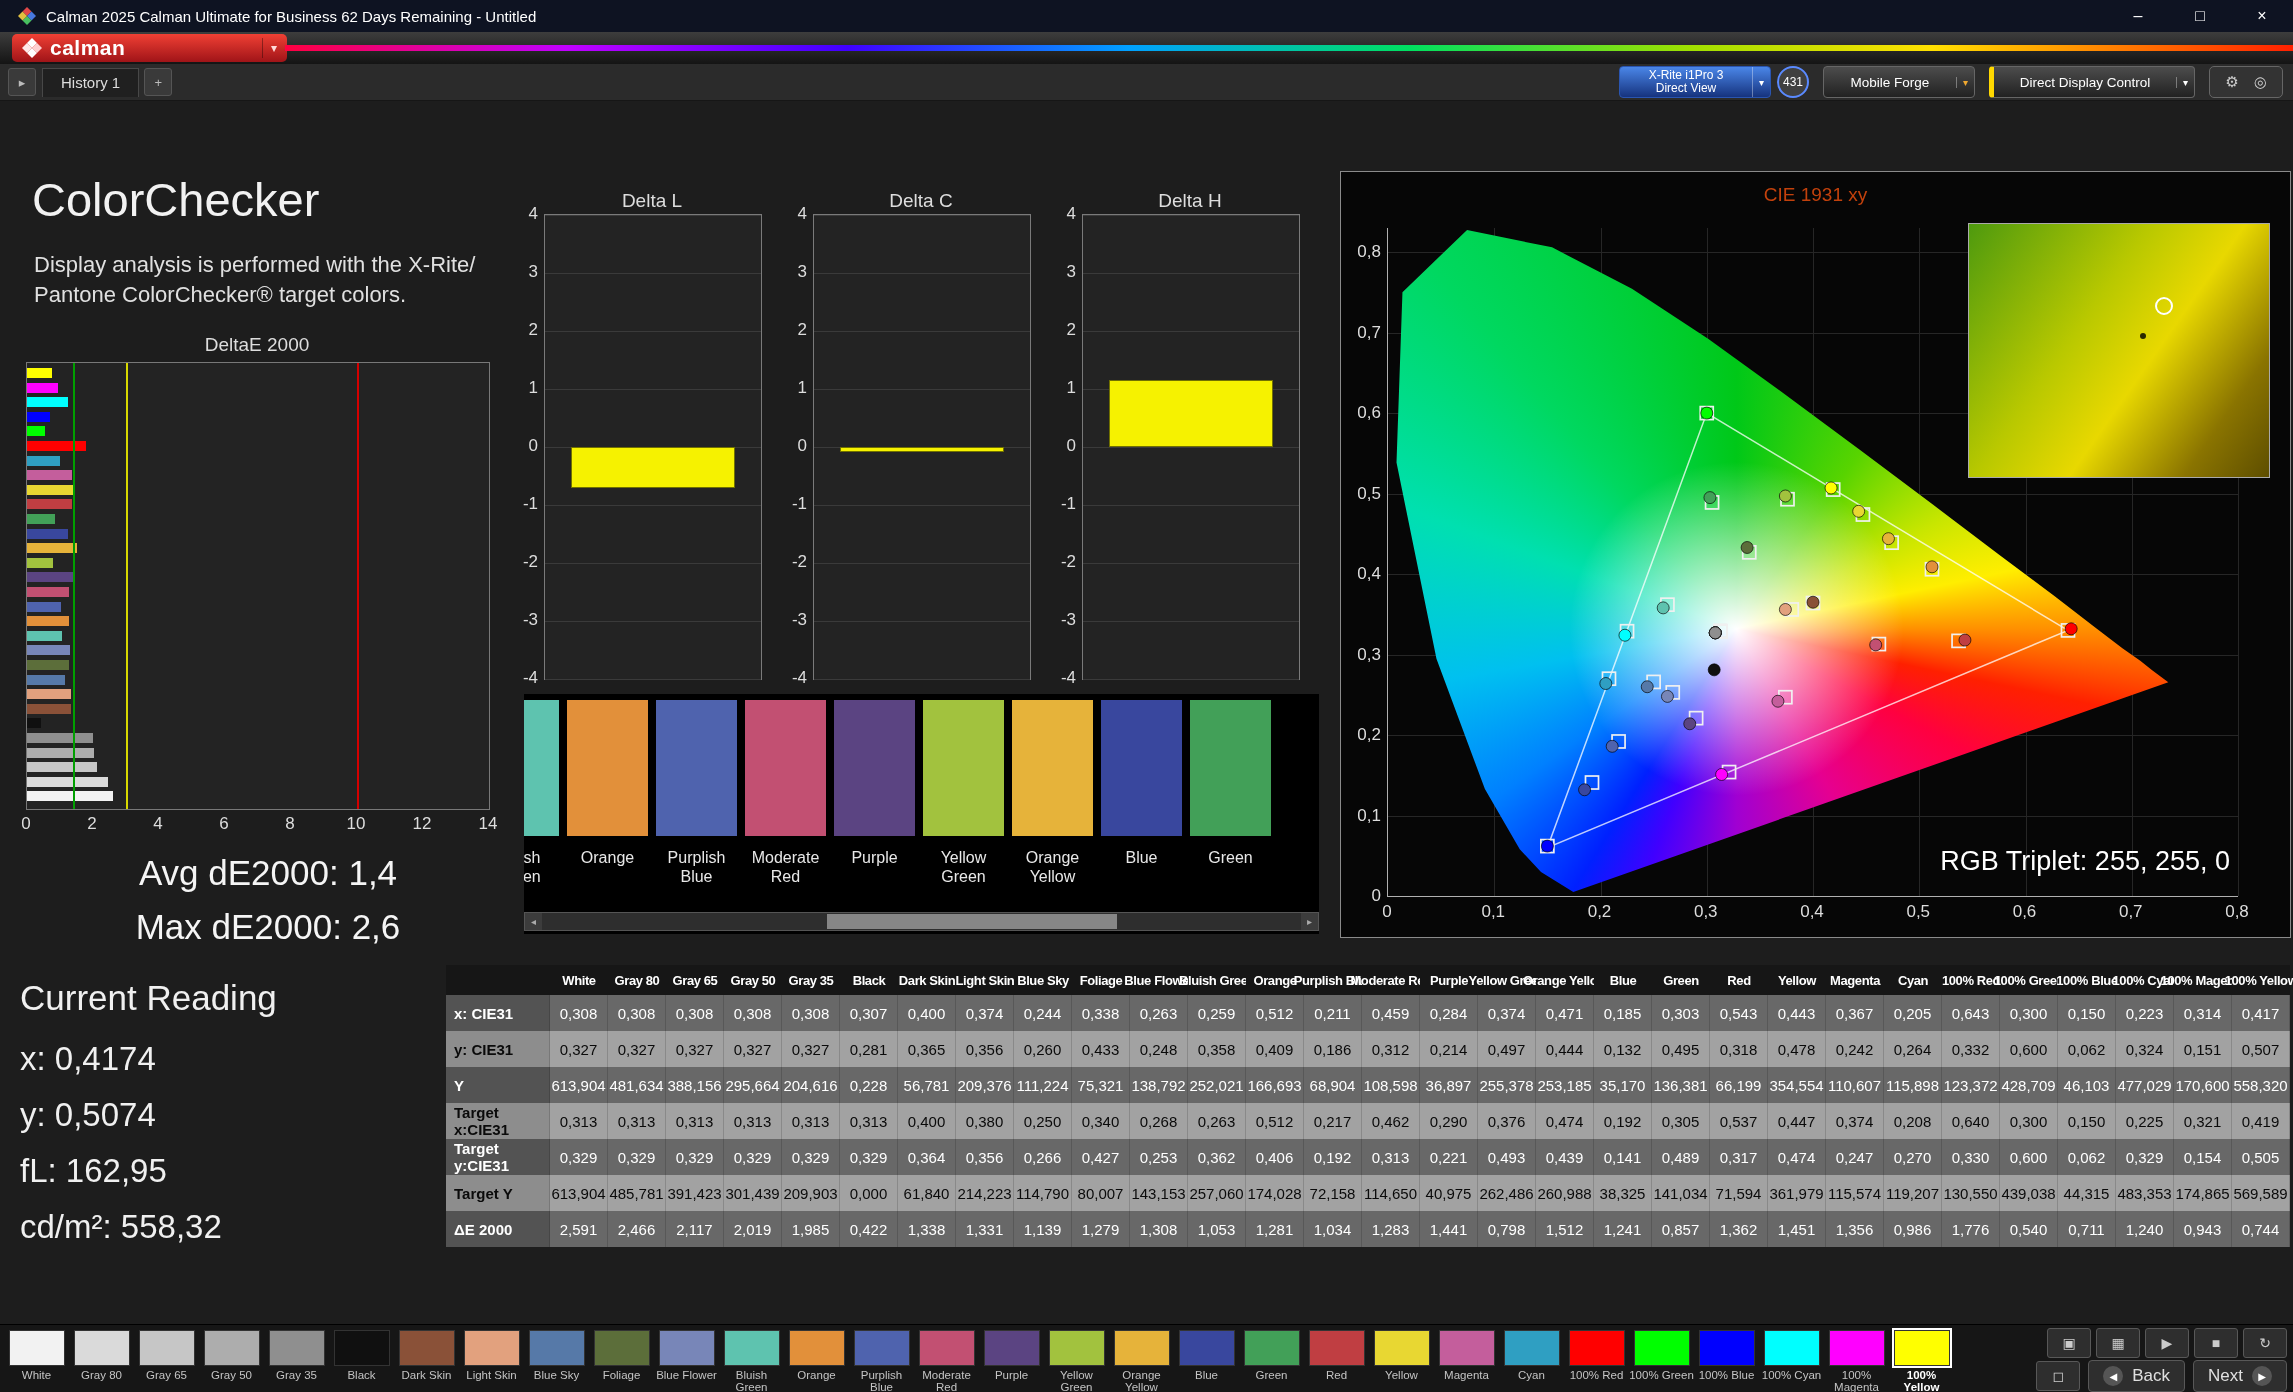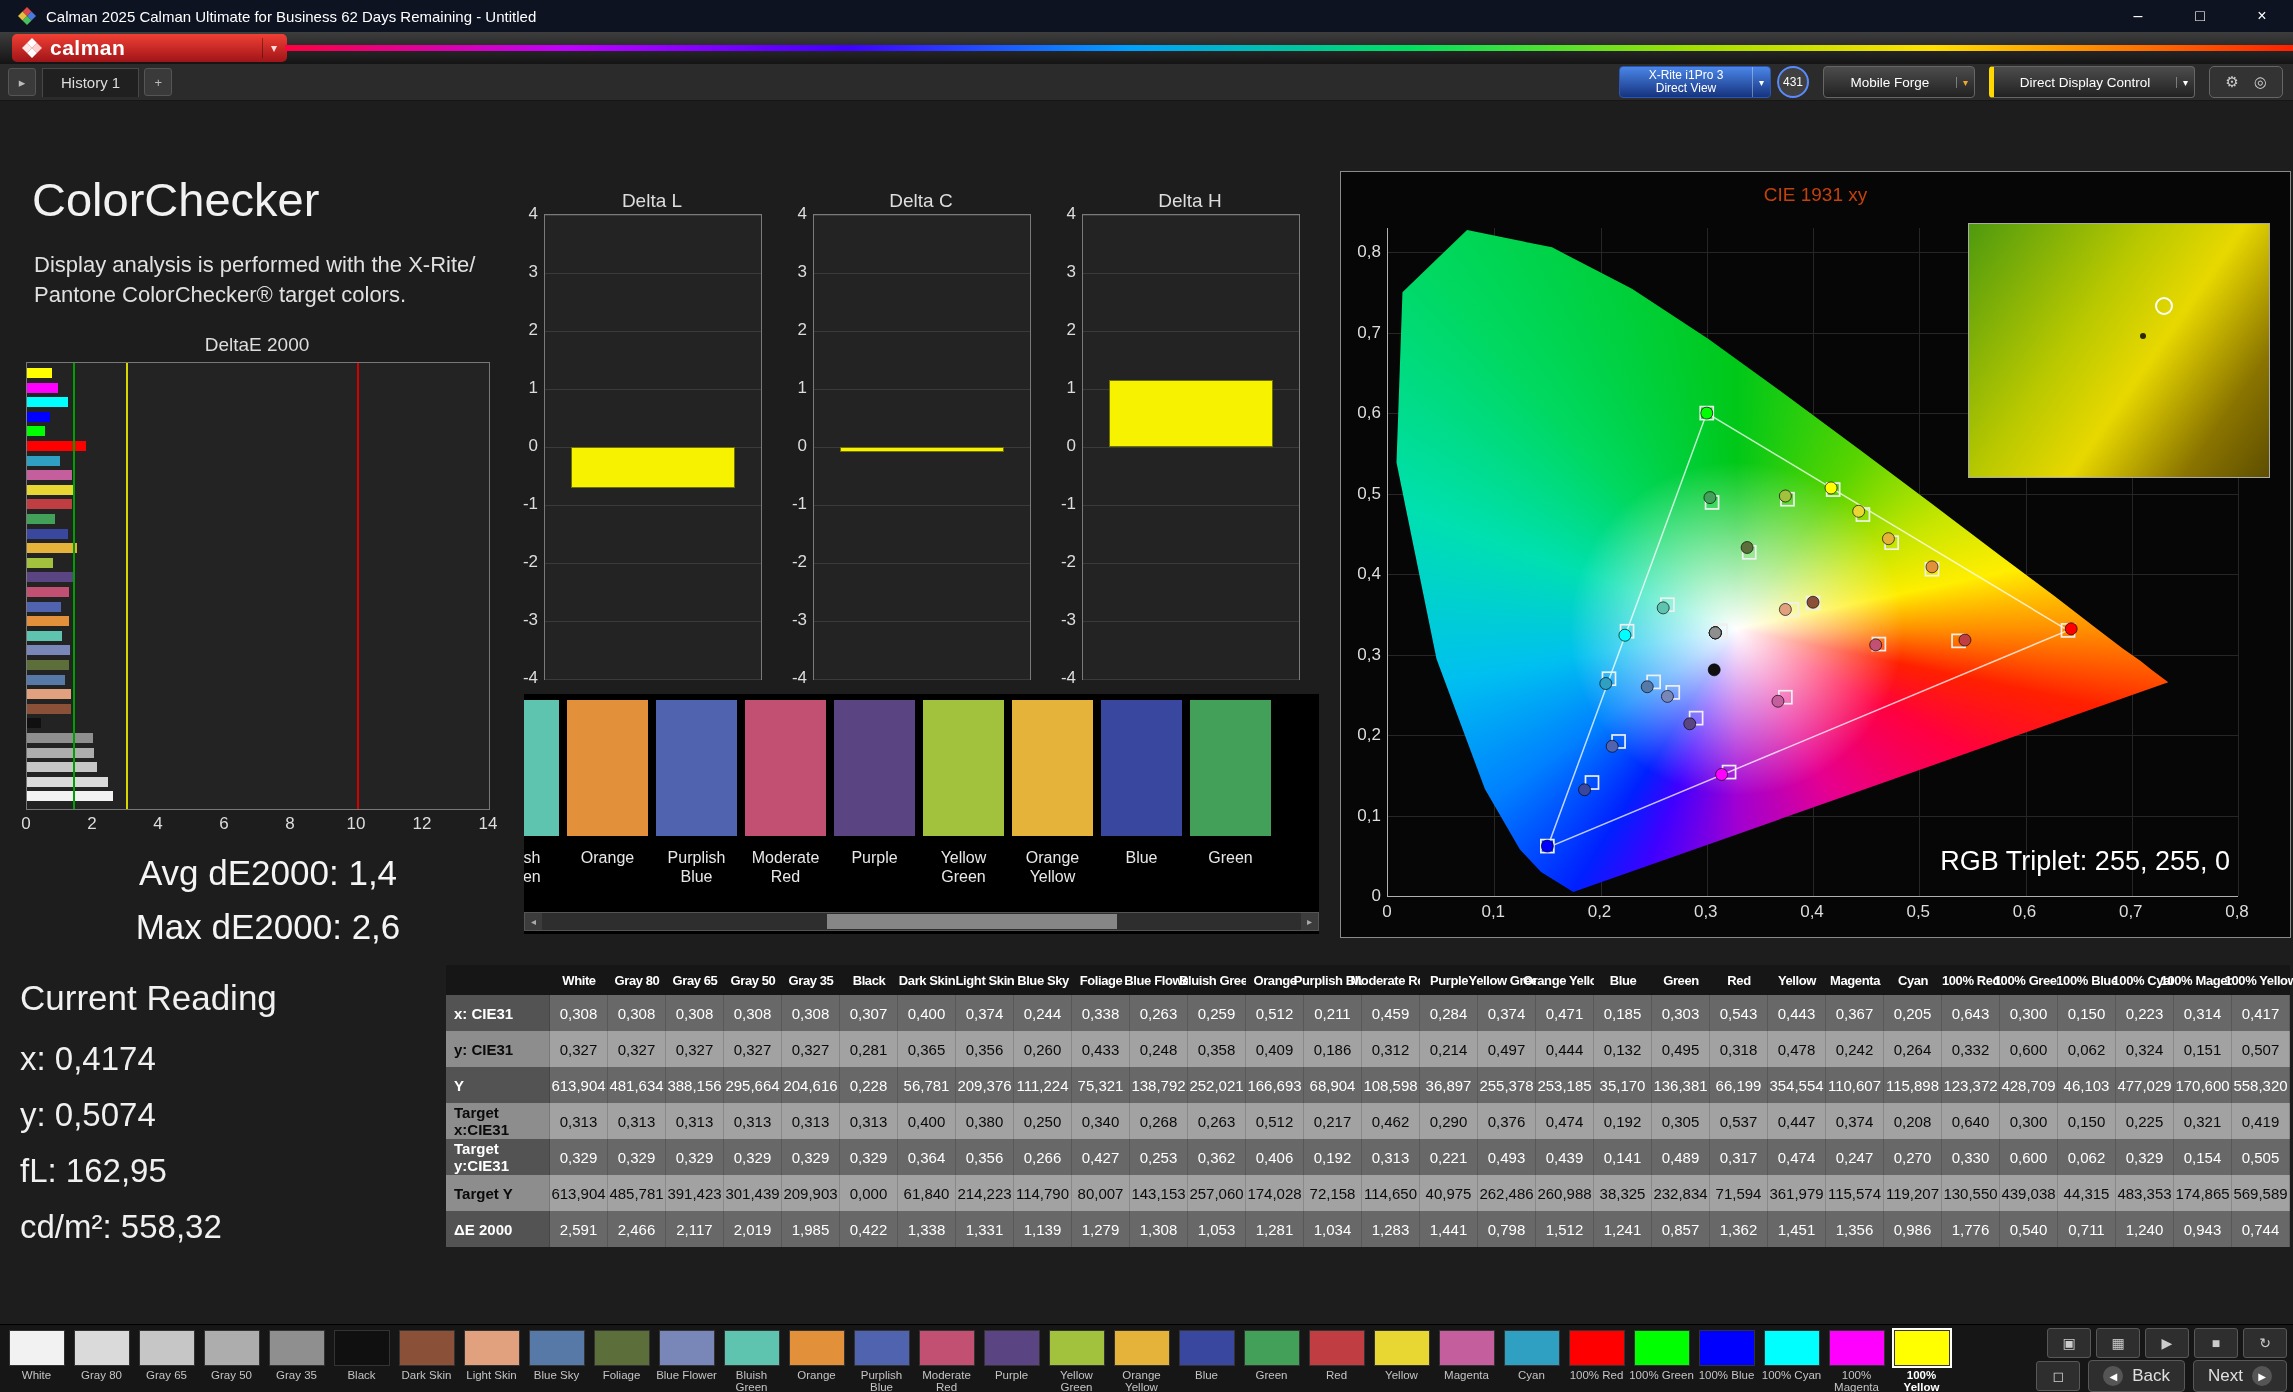--- a/index.html
+++ b/index.html
@@ -683,7 +683,7 @@
         <div class="td">262,486</div>
         <div class="td">260,988</div>
         <div class="td">38,325</div>
-        <div class="td">232,834</div>
+        <div class="td">141,034</div>
         <div class="td">71,594</div>
         <div class="td">361,979</div>
         <div class="td">115,574</div>

